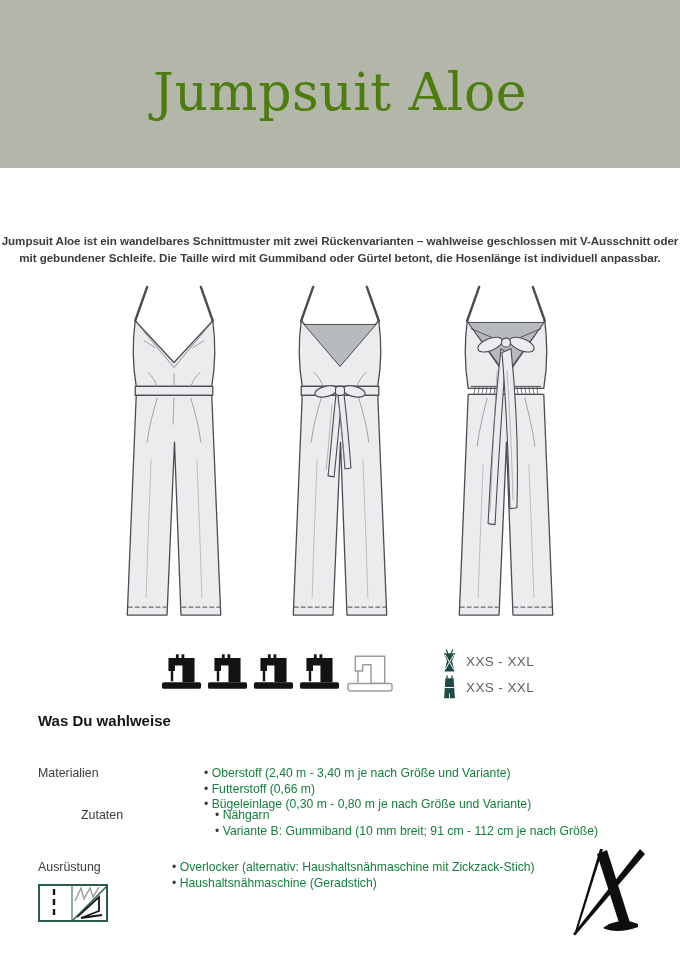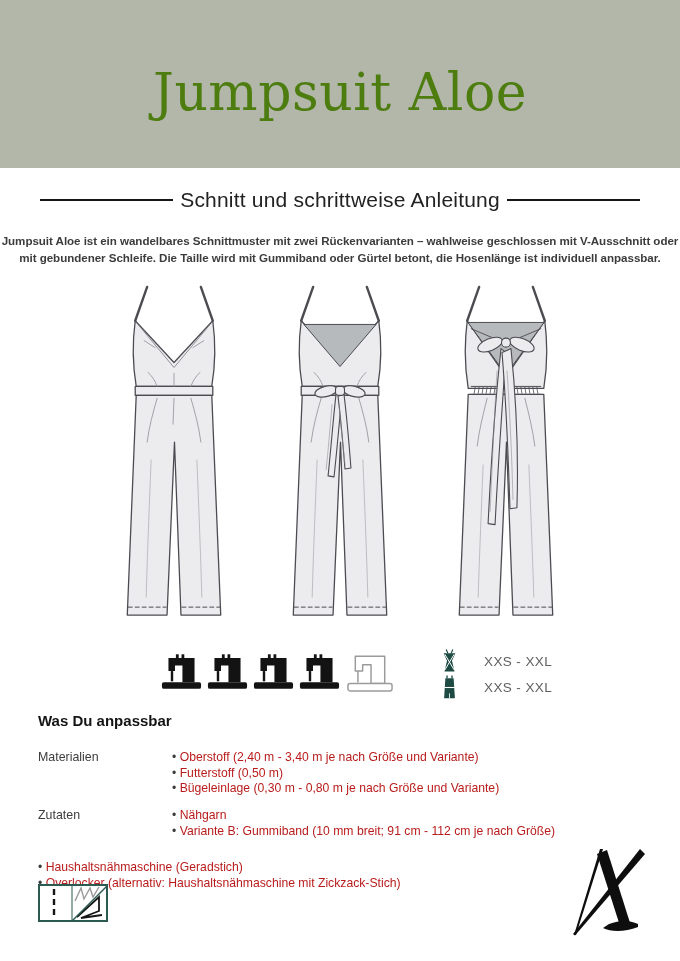--- a/index.html
+++ b/index.html
@@ -52,11 +52,6 @@
   <div class="band"></div>
   <h1 class="title">Jumpsuit Aloe</h1>
 
-  <div class="subtitle-row">
-    <div class="rule"></div>
-    <div class="subtitle">Schnitt und schrittweise Anleitung</div>
-    <div class="rule"></div>
-  </div>
 
   <div class="intro">
     <div>Jumpsuit Aloe ist ein wandelbares Schnittmuster mit zwei Rückenvarianten – wahlweise geschlossen mit V-Ausschnitt oder</div>

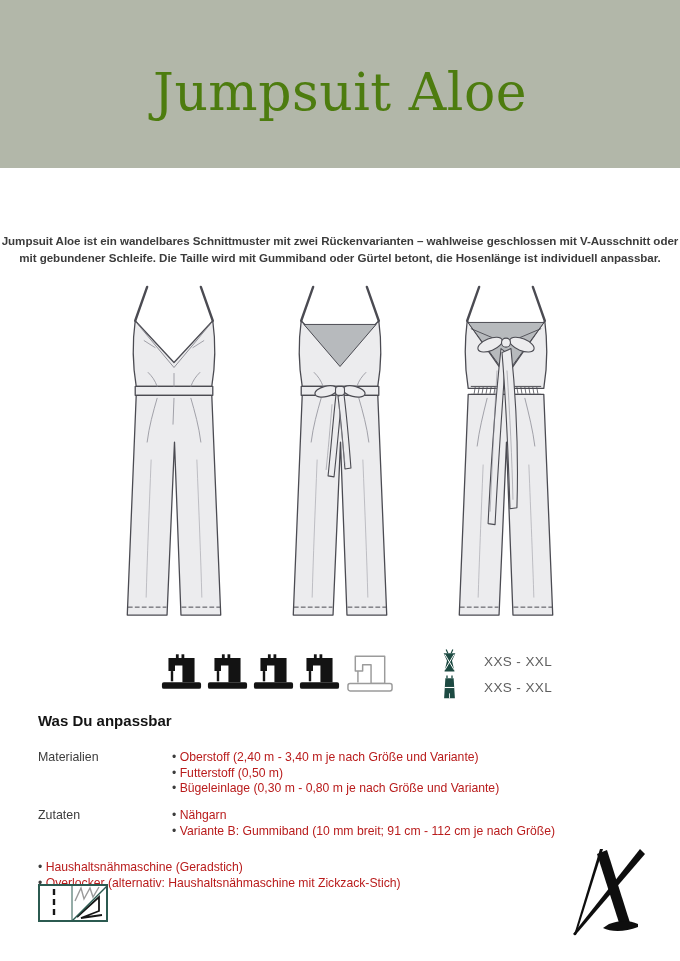--- a/index.html
+++ b/index.html
@@ -30,7 +30,7 @@
   .difficulty{position:absolute; left:161px; top:651px; display:flex; align-items:flex-end; gap:5px;}
   
   .sizes{position:absolute; left:441px; top:648px;}
-  .size-row{display:flex; align-items:center; gap:26px; height:26px;justify-content:center;}
+  .size-row{display:flex; align-items:center; gap:8px; height:26px;justify-content:center;}
   .size-label{font-size:13.5px; color:#5f5f5f; letter-spacing:0.4px; white-space:nowrap;}
   
   .req-heading{position:absolute; left:38px; top:712px; font-size:15px; font-weight:bold; color:#141414; margin:0;}

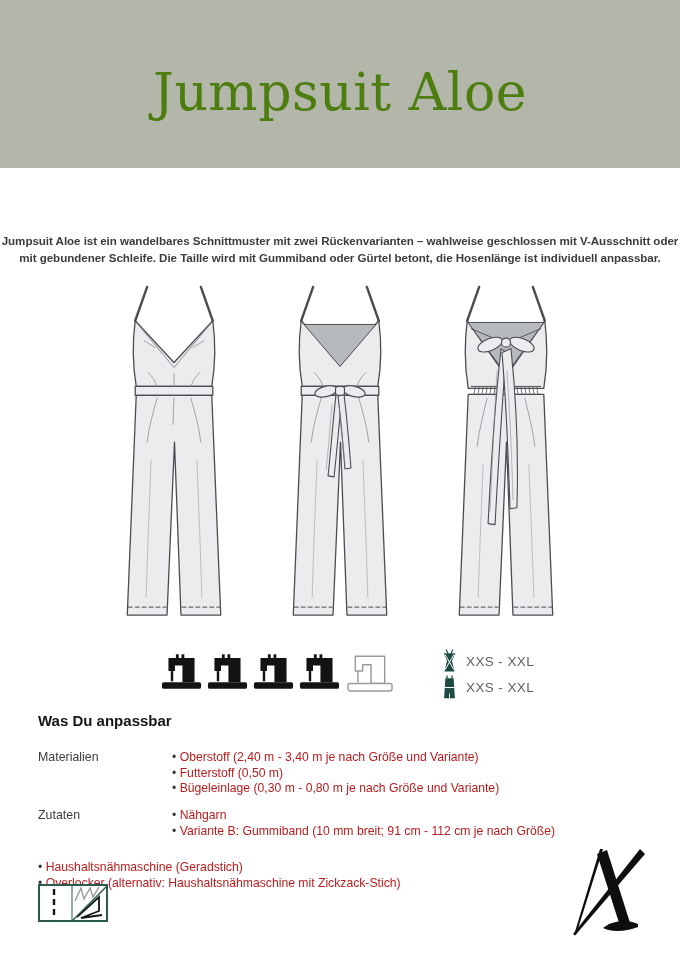--- a/index.html
+++ b/index.html
@@ -196,7 +196,7 @@
     </div>
   </div>
 
-  <h2 class="req-heading">Was Du anpassbar</h2>
+  <h2 class="req-heading">Was Du wahlweise</h2>
 
   <div class="group g0">
     <div class="group-label">Materialien</div>

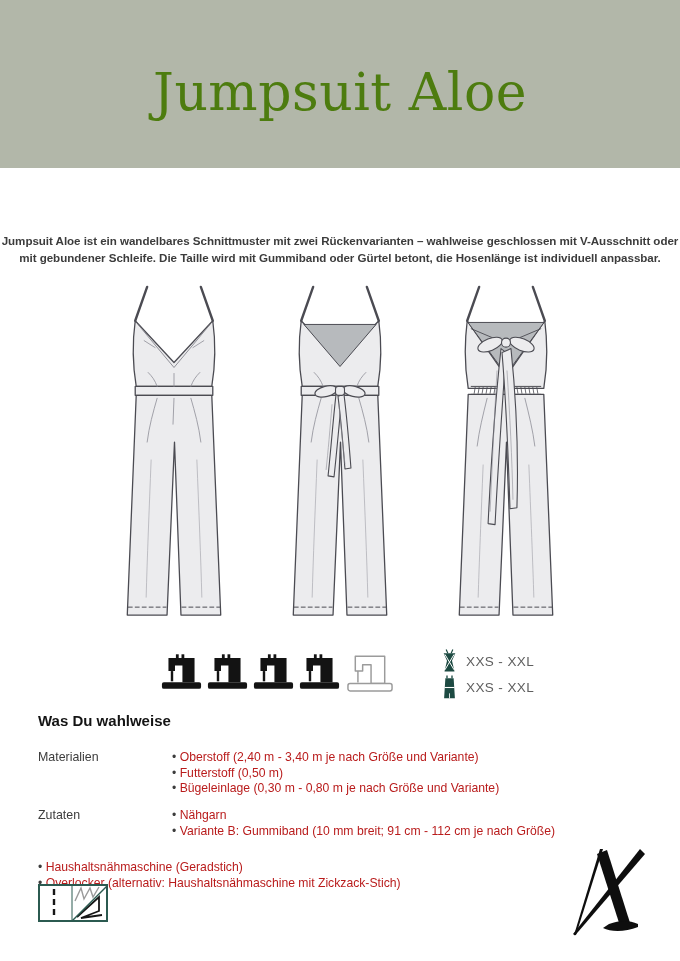--- a/index.html
+++ b/index.html
@@ -35,7 +35,7 @@
   
   .req-heading{position:absolute; left:38px; top:712px; font-size:15px; font-weight:bold; color:#141414; margin:0;}
   .group{position:absolute; left:38px; width:600px; display:flex;}
-  .group.g0{top:750px;} .group.g1{top:808px;} .group.g2{top:860px;}
+  .group.g0{top:766px;gap:32px;} .group.g1{top:808px;} .group.g2{top:860px;}
   .group-label{flex:0 0 134px; font-size:12.4px; color:#3c3c3c;}
   .group-items{flex:1; margin:0; padding:0; list-style:none; font-size:12.2px; line-height:15.6px; color:#b91c1c;}
   .group-items li::before{content:"•  "; color:#3c3c3c;}

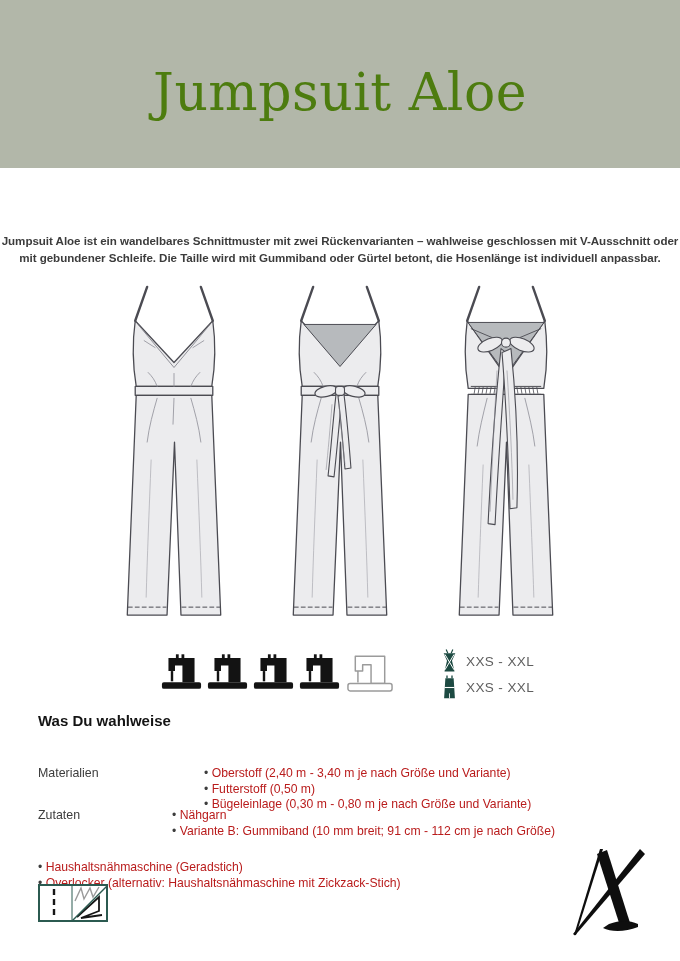--- a/index.html
+++ b/index.html
@@ -37,7 +37,7 @@
   .group{position:absolute; left:38px; width:600px; display:flex;}
   .group.g0{top:766px;gap:32px;} .group.g1{top:808px;} .group.g2{top:860px;}
   .group-label{flex:0 0 134px; font-size:12.4px; color:#3c3c3c;}
-  .group-items{flex:1; margin:0; padding:0; list-style:none; font-size:12.2px; line-height:15.6px; color:#b91c1c;}
+  .group-items{flex:1; margin:0; padding:0; list-style:none; font-size:12.2px; line-height:15.6px; color:#15803d;}
   .group-items li::before{content:"•  "; color:#3c3c3c;}
   
   .stitch-icon{position:absolute; left:38px; top:884px;}

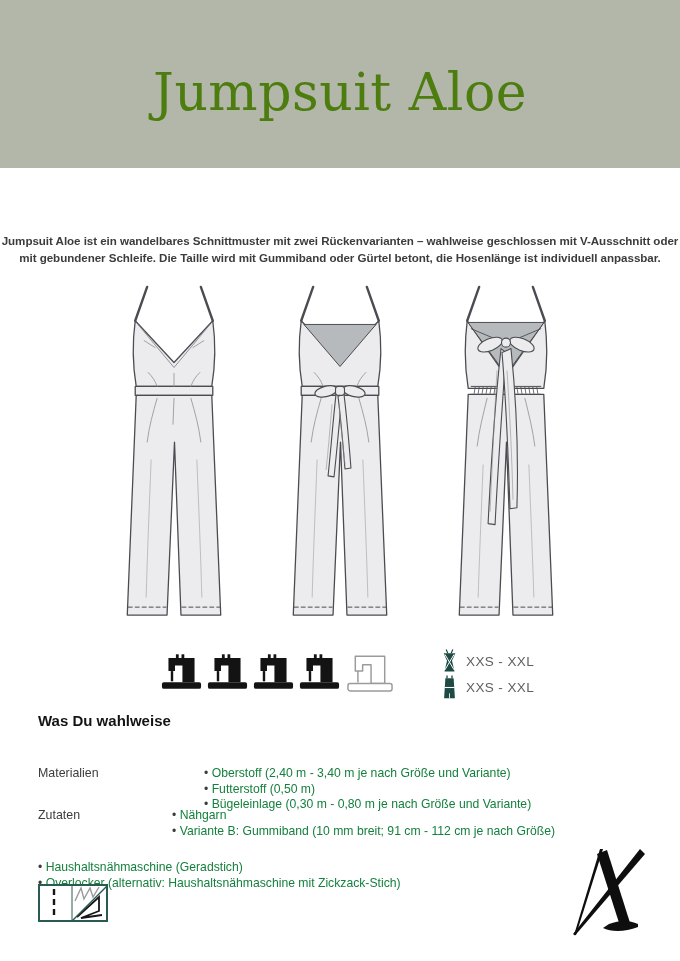--- a/index.html
+++ b/index.html
@@ -202,7 +202,7 @@
     <div class="group-label">Materialien</div>
     <ul class="group-items">
       <li>Oberstoff (2,40 m - 3,40 m je nach Größe und Variante)</li>
-      <li>Futterstoff (0,50 m)</li>
+      <li>Futterstoff (0,66 m)</li>
       <li>Bügeleinlage (0,30 m - 0,80 m je nach Größe und Variante)</li>
     </ul>
   </div>

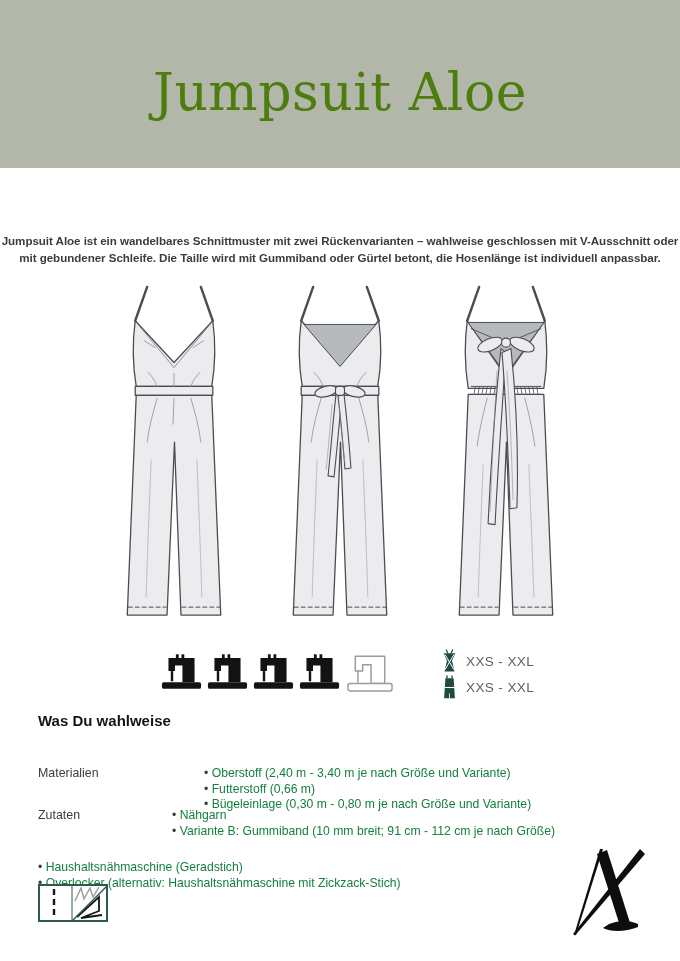--- a/index.html
+++ b/index.html
@@ -35,7 +35,7 @@
   
   .req-heading{position:absolute; left:38px; top:712px; font-size:15px; font-weight:bold; color:#141414; margin:0;}
   .group{position:absolute; left:38px; width:600px; display:flex;}
-  .group.g0{top:766px;gap:32px;} .group.g1{top:808px;} .group.g2{top:860px;}
+  .group.g0{top:766px;gap:32px;} .group.g1{top:808px;margin-left:43px;} .group.g2{top:860px;}
   .group-label{flex:0 0 134px; font-size:12.4px; color:#3c3c3c;}
   .group-items{flex:1; margin:0; padding:0; list-style:none; font-size:12.2px; line-height:15.6px; color:#15803d;}
   .group-items li::before{content:"•  "; color:#3c3c3c;}

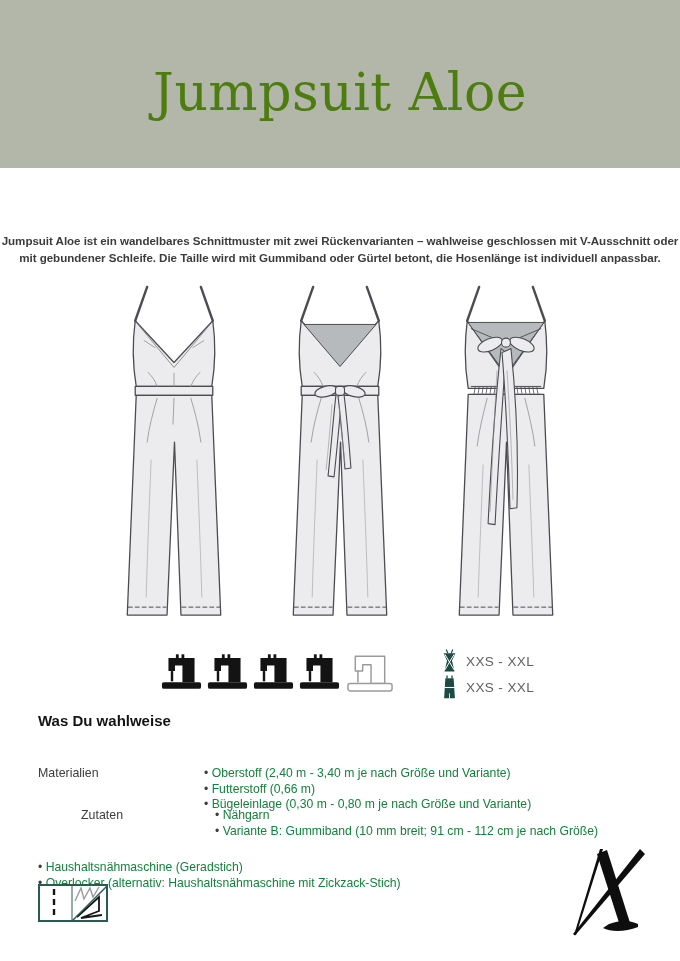--- a/index.html
+++ b/index.html
@@ -216,6 +216,7 @@
   </div>
 
   <div class="group g2">
+    <div class="group-label">Ausrüstung</div>
     <ul class="group-items">
       <li>Haushaltsnähmaschine (Geradstich)</li>
       <li>Overlocker (alternativ: Haushaltsnähmaschine mit Zickzack-Stich)</li>

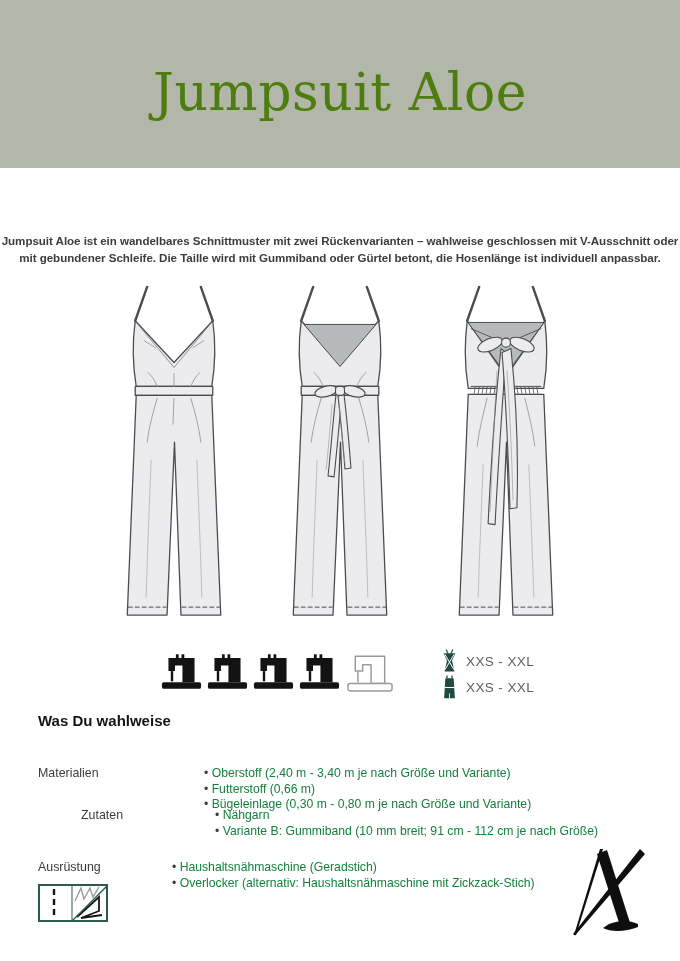--- a/index.html
+++ b/index.html
@@ -218,8 +218,8 @@
   <div class="group g2">
     <div class="group-label">Ausrüstung</div>
     <ul class="group-items">
+      <li>Overlocker (alternativ: Haushaltsnähmaschine mit Zickzack-Stich)</li>
       <li>Haushaltsnähmaschine (Geradstich)</li>
-      <li>Overlocker (alternativ: Haushaltsnähmaschine mit Zickzack-Stich)</li>
     </ul>
   </div>
 

